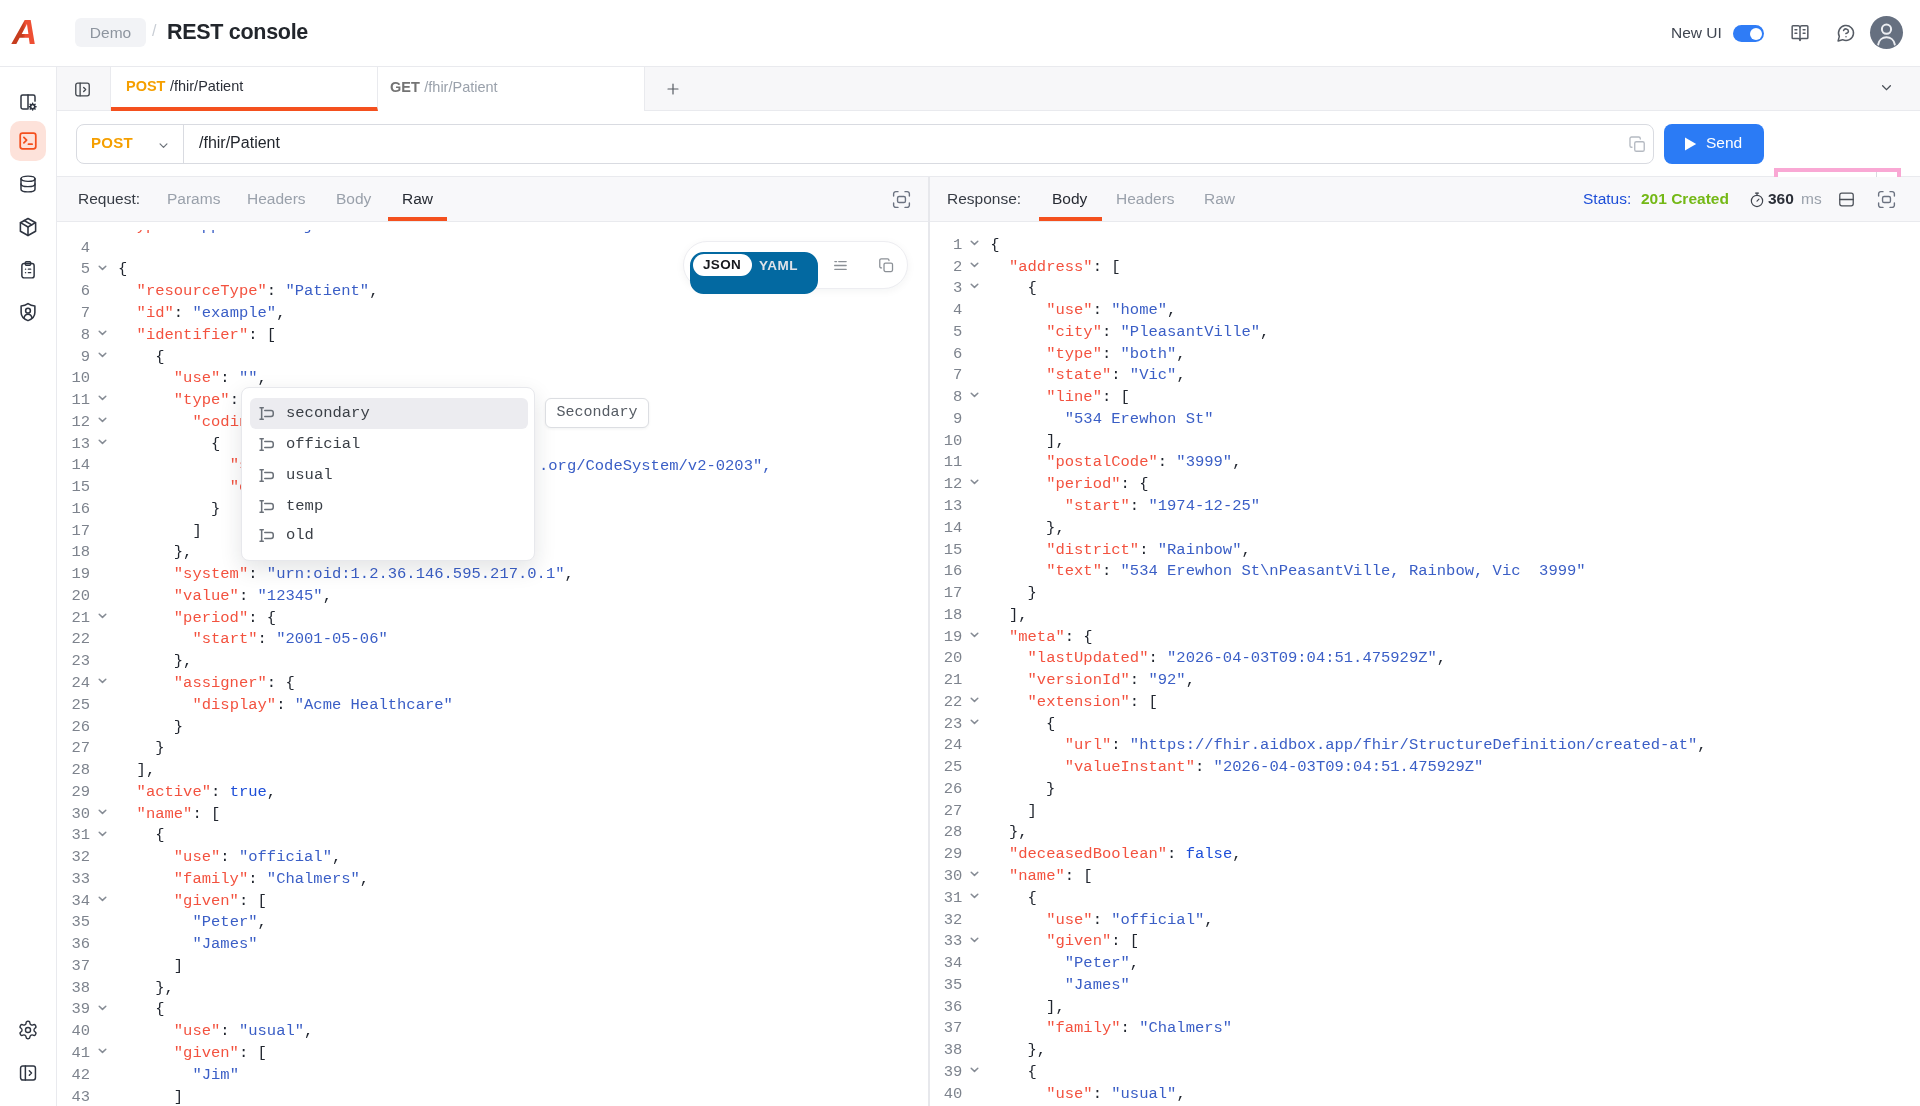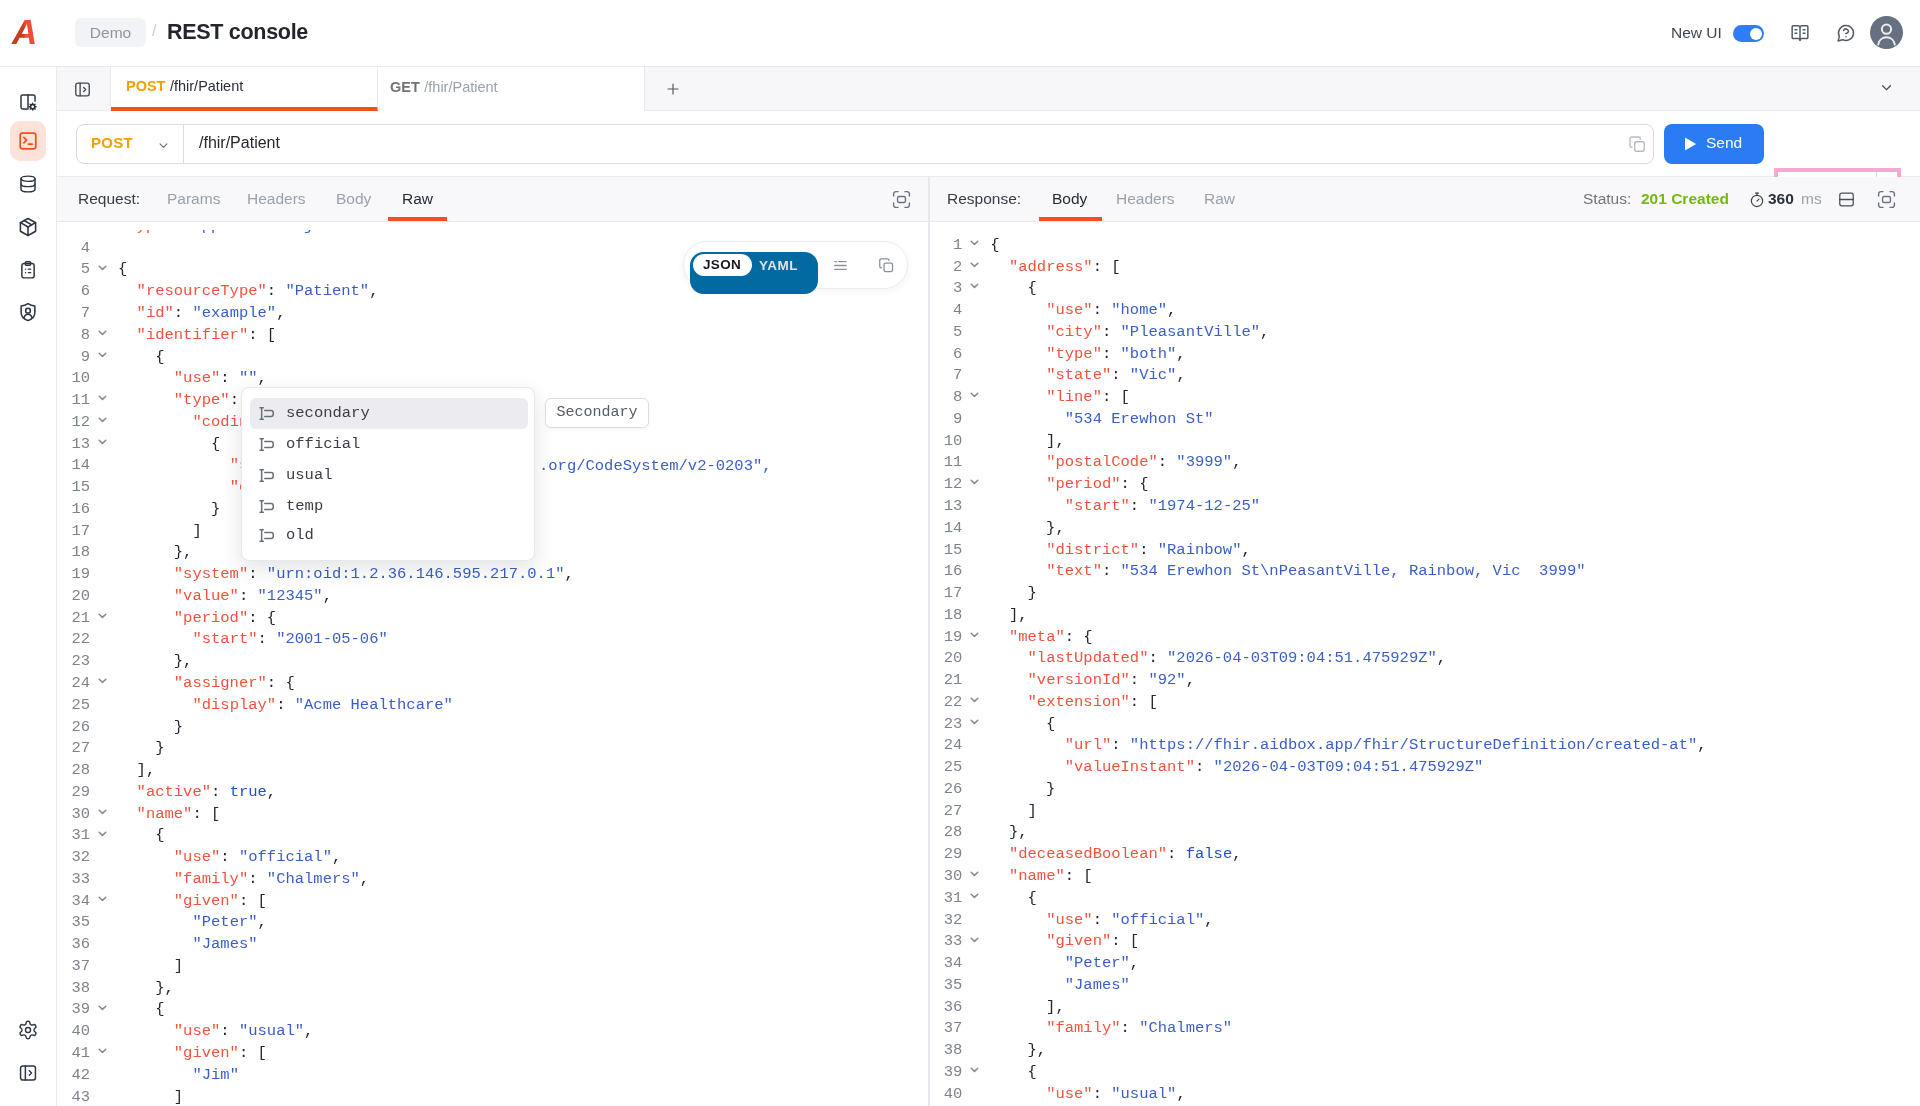--- a/index.html
+++ b/index.html
@@ -429,7 +429,7 @@
     <div class="pund" style="left:109px;width:63px"></div>
     <span class="ptab" style="left:186px">Headers</span>
     <span class="ptab" style="left:274px">Raw</span>
-    <span class="ptab" style="left:653px;color:#737373">Status:</span>
+    <span class="ptab" style="left:653px;color:#1d4ed8">Status:</span>
     <span class="abs" style="left:711px;top:13px;font-size:15.5px;font-weight:600;color:#74b816">201 Created</span>
     <svg class="abs" style="left:818px;top:13.5px" width="18" height="18" viewBox="0 0 24 24" fill="none" stroke="#40454e" stroke-width="1.6" stroke-linecap="round" stroke-linejoin="round">
         <circle cx="12" cy="13.2" r="7.5"></circle>

